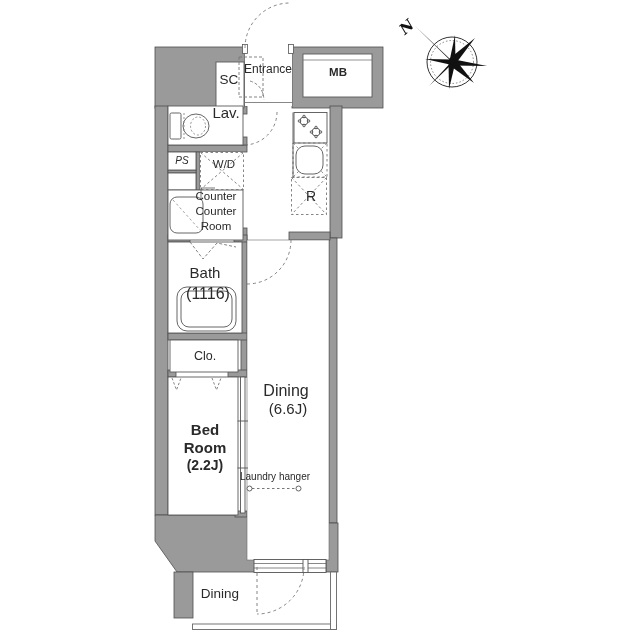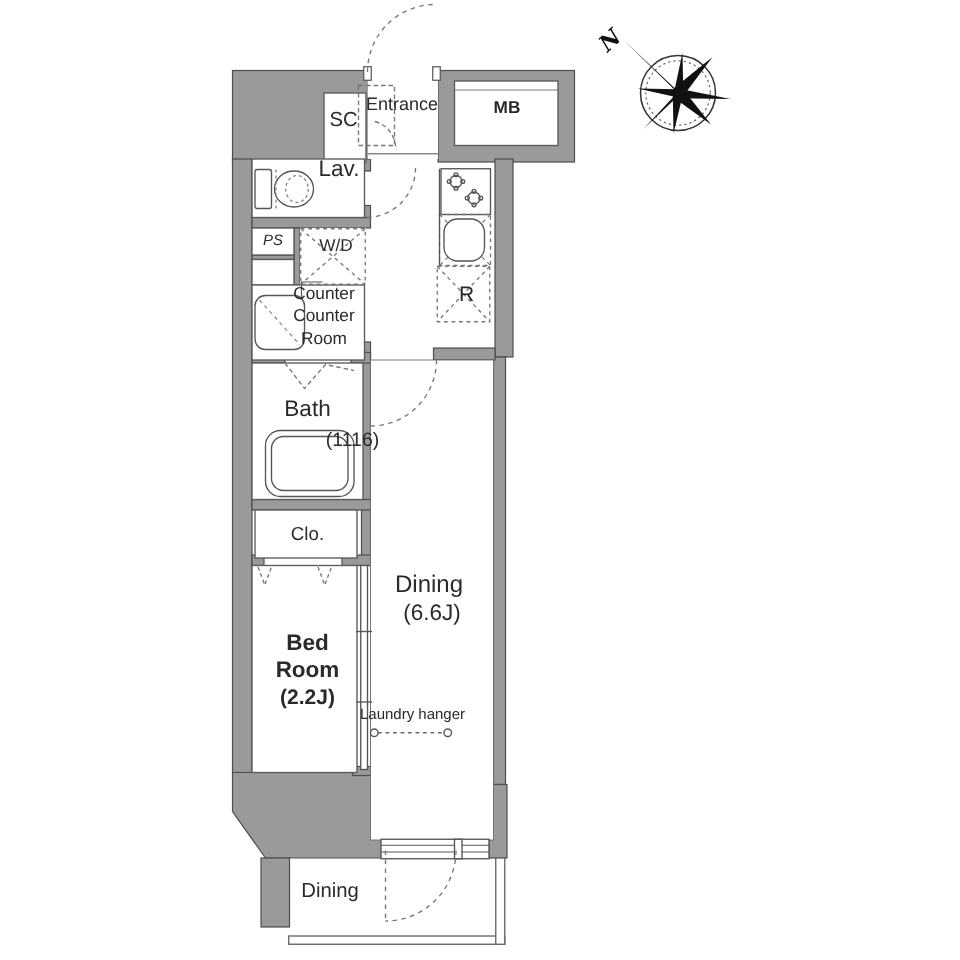--- a/index.html
+++ b/index.html
@@ -191,7 +191,7 @@
 
   <div class="lbl" style="left:311px;top:196px;font-size:14px;">R</div>
   <div class="lbl" style="left:205px;top:273px;font-size:15px;">Bath</div>
-  <div class="lbl" style="left:208px;top:294px;font-size:13px;margin-left:27px;">(1116)</div>
+  <div class="lbl" style="left:208px;top:294px;font-size:16px;">(1116)</div>
   <div class="lbl" style="left:205px;top:356px;font-size:12.5px;">Clo.</div>
 
   <div class="lbl" style="left:205px;top:447px;font-size:15px;line-height:1.2;font-weight:bold;">

